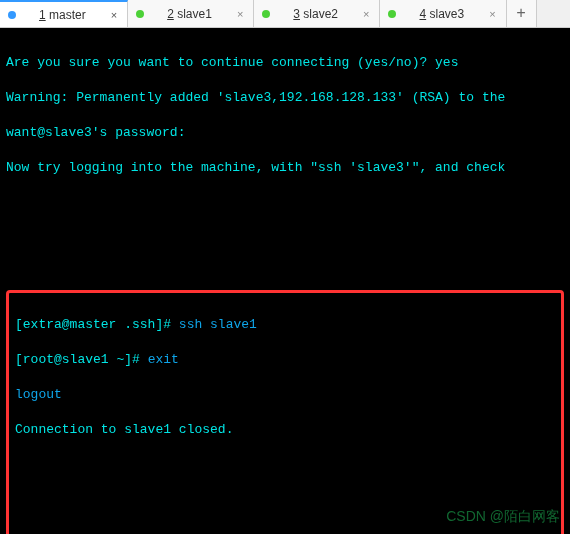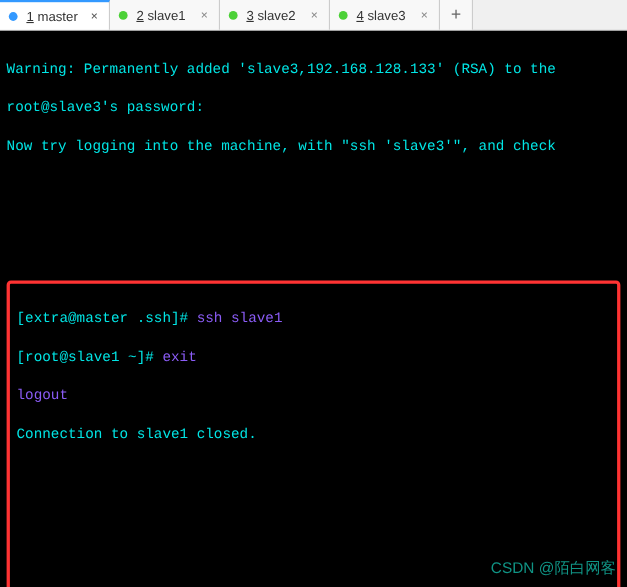--- a/index.html
+++ b/index.html
@@ -25,7 +25,7 @@
       border-right: 1px solid #ccc;
       background: #f8f8f8;
       cursor: pointer;
-      gap: 8px;
+      gap: 23px;
       font-family: Tahoma, sans-serif;
       font-size: 12px;
       color: #333;

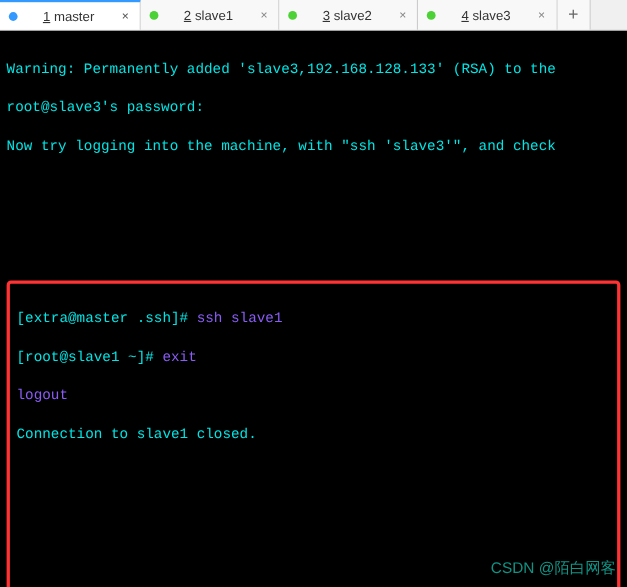--- a/index.html
+++ b/index.html
@@ -119,6 +119,7 @@
 </div>
 
 <div class="terminal">
+<span class="line cyan"><span>Are you sure you want to continue connecting (yes/no)? yes</span></span>
 <span class="line cyan"><span>Warning: Permanently added 'slave3,192.168.128.133' (RSA) to the</span></span>
 <span class="line cyan"><span>root@slave3's password:</span></span>
 <span class="line cyan"><span>Now try logging into the machine, with "ssh 'slave3'", and check</span></span>

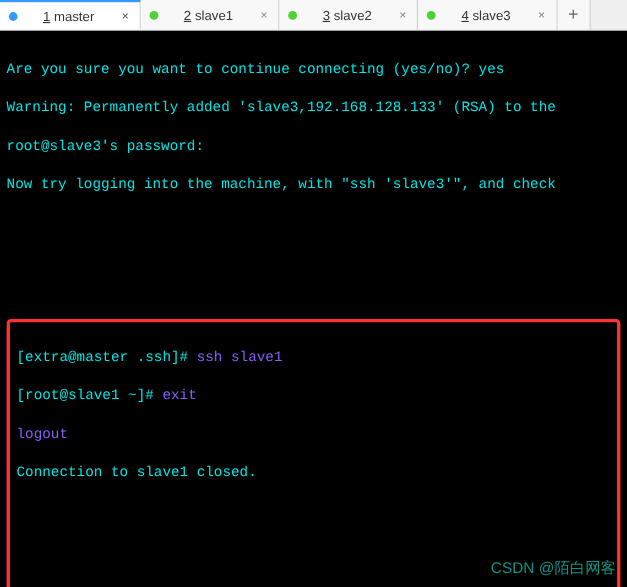--- a/index.html
+++ b/index.html
@@ -121,7 +121,7 @@
 <div class="terminal">
 <span class="line cyan"><span>Are you sure you want to continue connecting (yes/no)? yes</span></span>
 <span class="line cyan"><span>Warning: Permanently added 'slave3,192.168.128.133' (RSA) to the</span></span>
-<span class="line cyan"><span>root@slave3's password:</span></span>
+<span class="line cyan"><span>want@slave3's password:</span></span>
 <span class="line cyan"><span>Now try logging into the machine, with "ssh 'slave3'", and check</span></span>
 <span class="line">&nbsp;</span>
 <span class="line">&nbsp;</span>

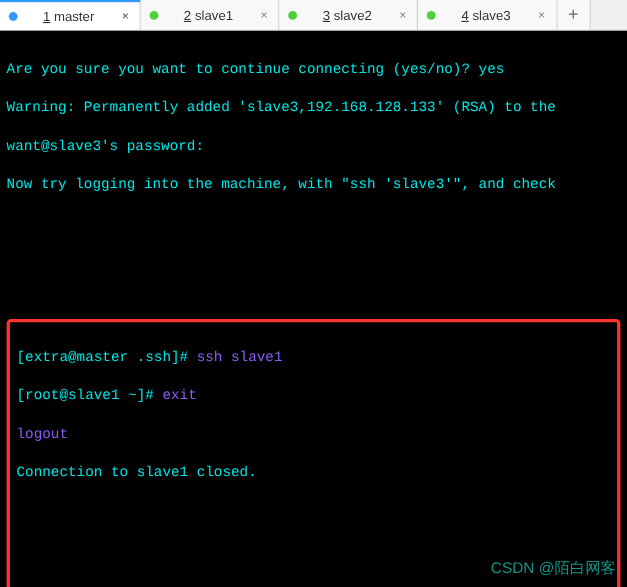--- a/index.html
+++ b/index.html
@@ -73,7 +73,7 @@
       word-break: break-all;
     }
     .cyan { color: #00e5e5; }
-    .white { color: #8b5cf6; }
+    .white { color: #0ea5e9; }
     .redbox {
       border: 3px solid #ff3333;
       border-radius: 4px;

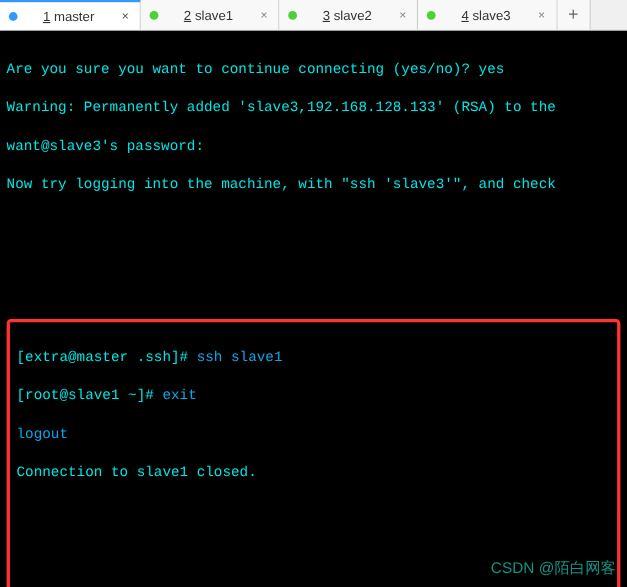--- a/index.html
+++ b/index.html
@@ -84,7 +84,7 @@
       position: absolute;
       bottom: 8px;
       right: 10px;
-      color: #14b8a6;
+      color: #15803d;
       font-family: sans-serif;
       font-size: 14px;
       opacity: 0.8;

